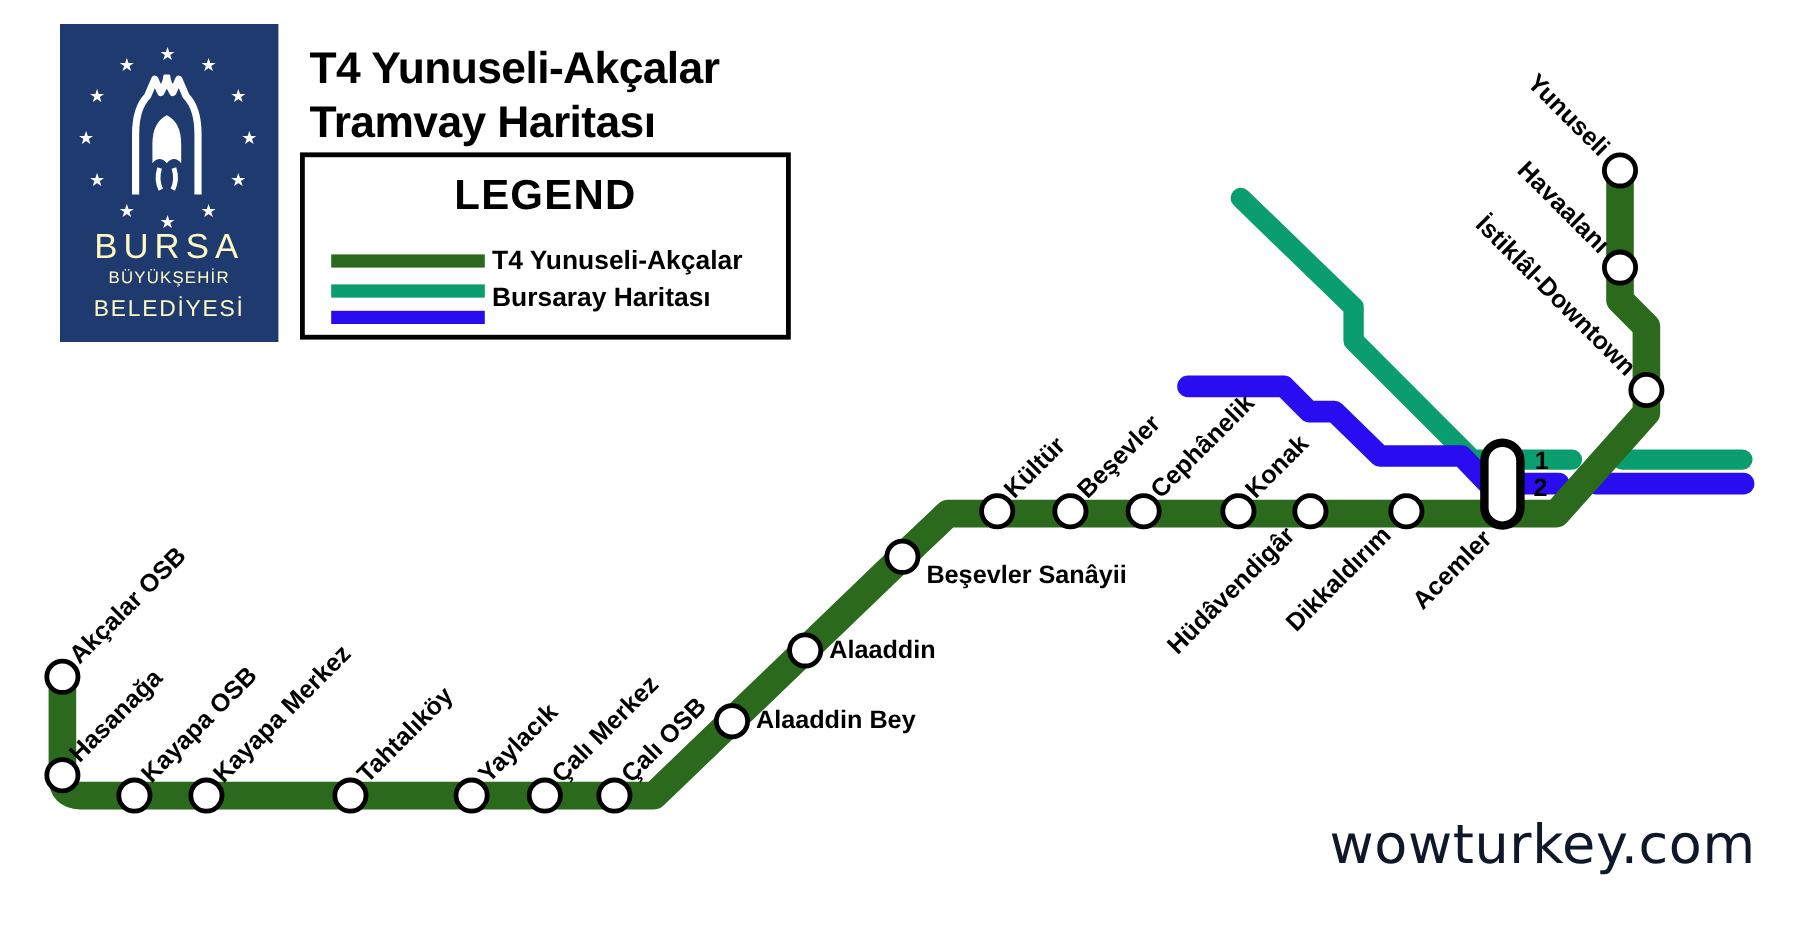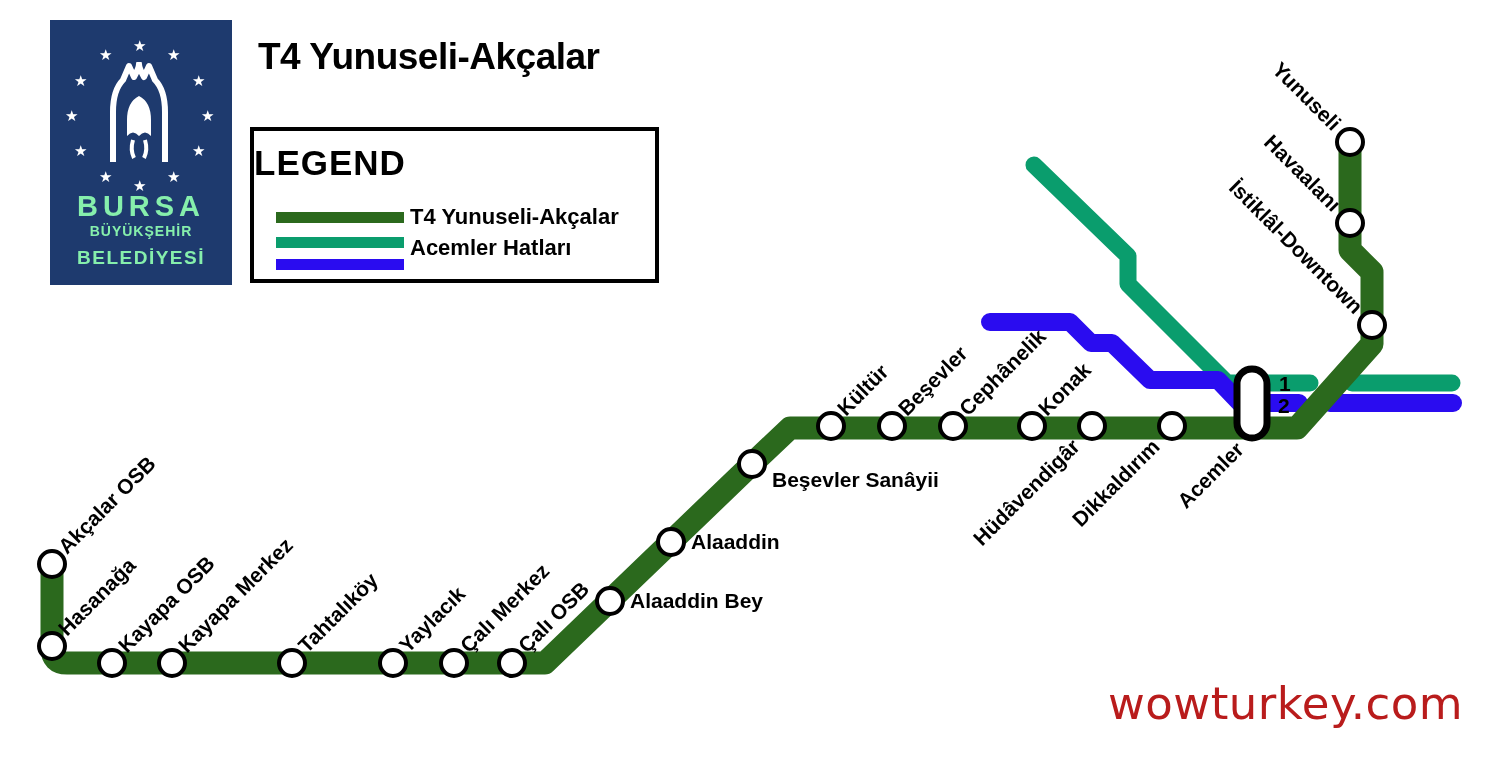--- a/index.html
+++ b/index.html
@@ -68,6 +68,7 @@
 
   <div class="map-title">
     <div>T4 Yunuseli-Akçalar</div>
+    <div>Tramvay Haritası</div>
   </div>
 
   <div class="legend-box">

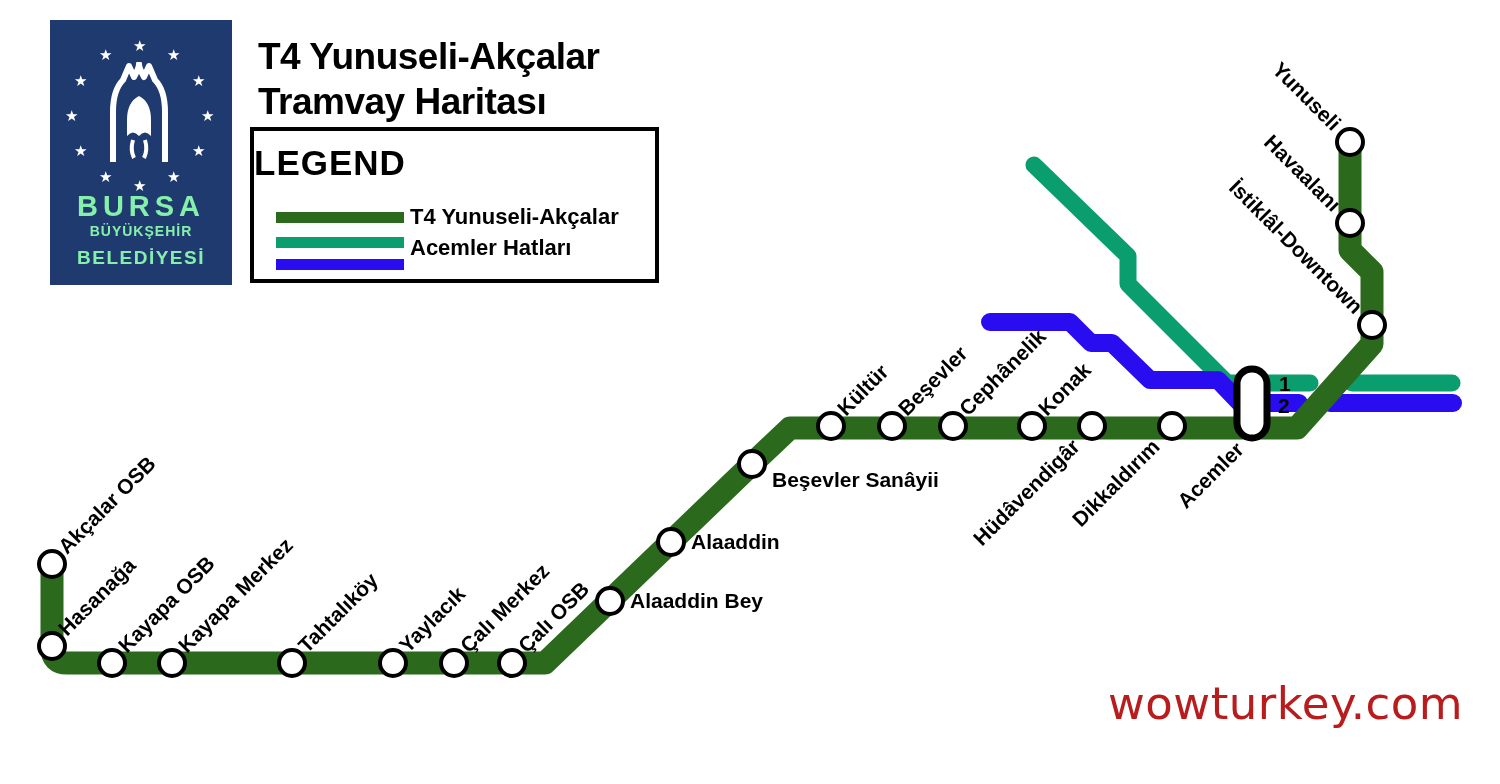--- a/index.html
+++ b/index.html
@@ -18,7 +18,7 @@
   
   .legend-box{position:absolute;left:250px;top:127px;width:401px;height:148px;
               border:4px solid #000;background:#fff;}
-  .legend-heading{position:absolute;top:12px;left:0;width:100%;
+  .legend-heading{position:absolute;top:12px;left:0;width:100%;text-align:center;
                   font-size:35px;font-weight:bold;letter-spacing:1px;}
   .legend-swatch{position:absolute;left:22px;width:128px;height:11px;}
   .legend-label{position:absolute;left:156px;font-size:22px;font-weight:bold;

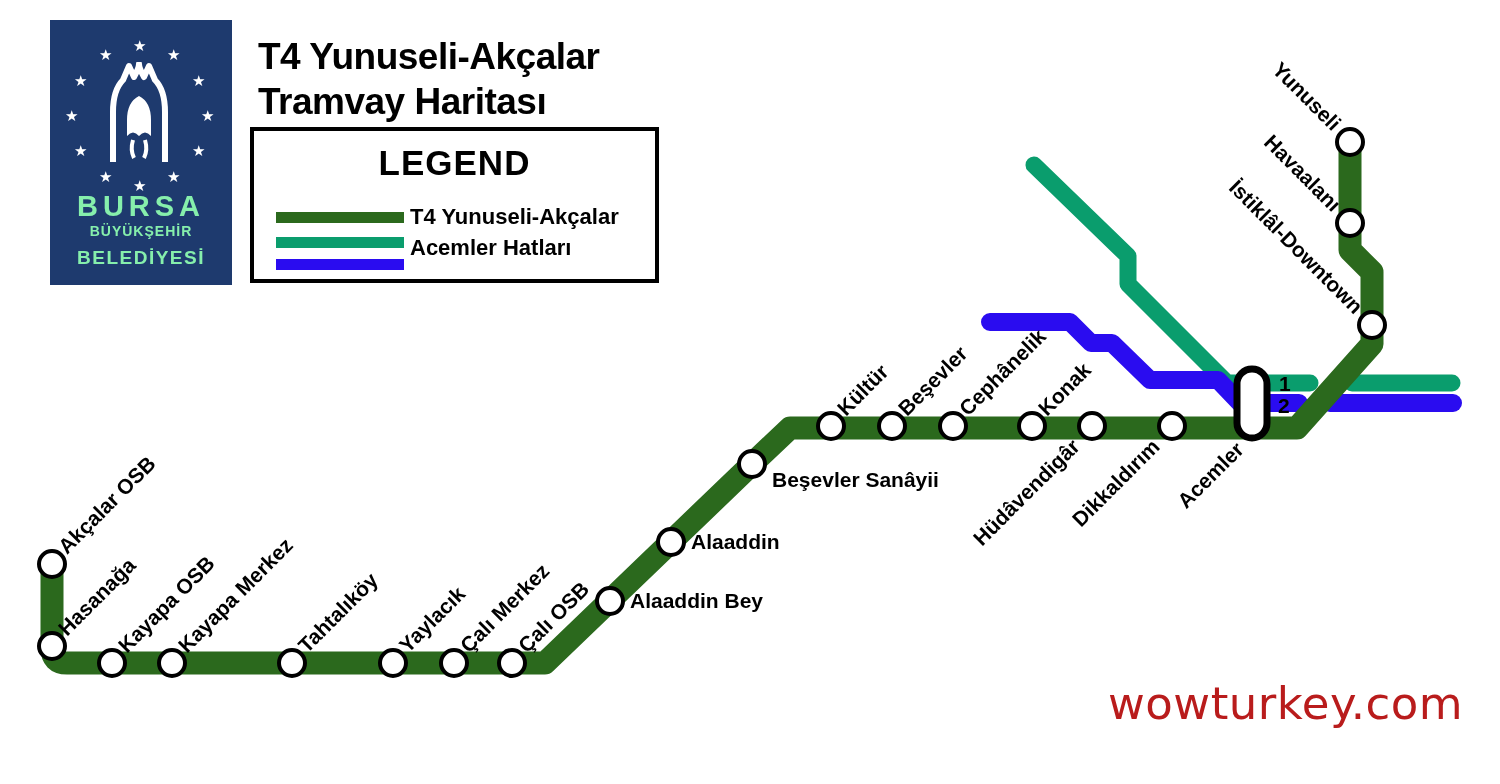--- a/index.html
+++ b/index.html
@@ -8,7 +8,7 @@
   
   .logo{position:absolute;left:50px;top:20px;width:182px;height:265px;}
   .logo-star{position:absolute;font-size:15px;line-height:15px;color:#fff;}
-  .logo-line{position:absolute;width:100%;text-align:center;color:#86efac;font-weight:bold;white-space:nowrap;}
+  .logo-line{position:absolute;width:100%;text-align:center;color:#fef9c3;font-weight:normal;white-space:nowrap;}
   .logo-line1{top:170px;font-size:29px;letter-spacing:5px;}
   .logo-line2{top:203px;font-size:14px;letter-spacing:1px;}
   .logo-line3{top:227px;font-size:19px;letter-spacing:1.5px;}

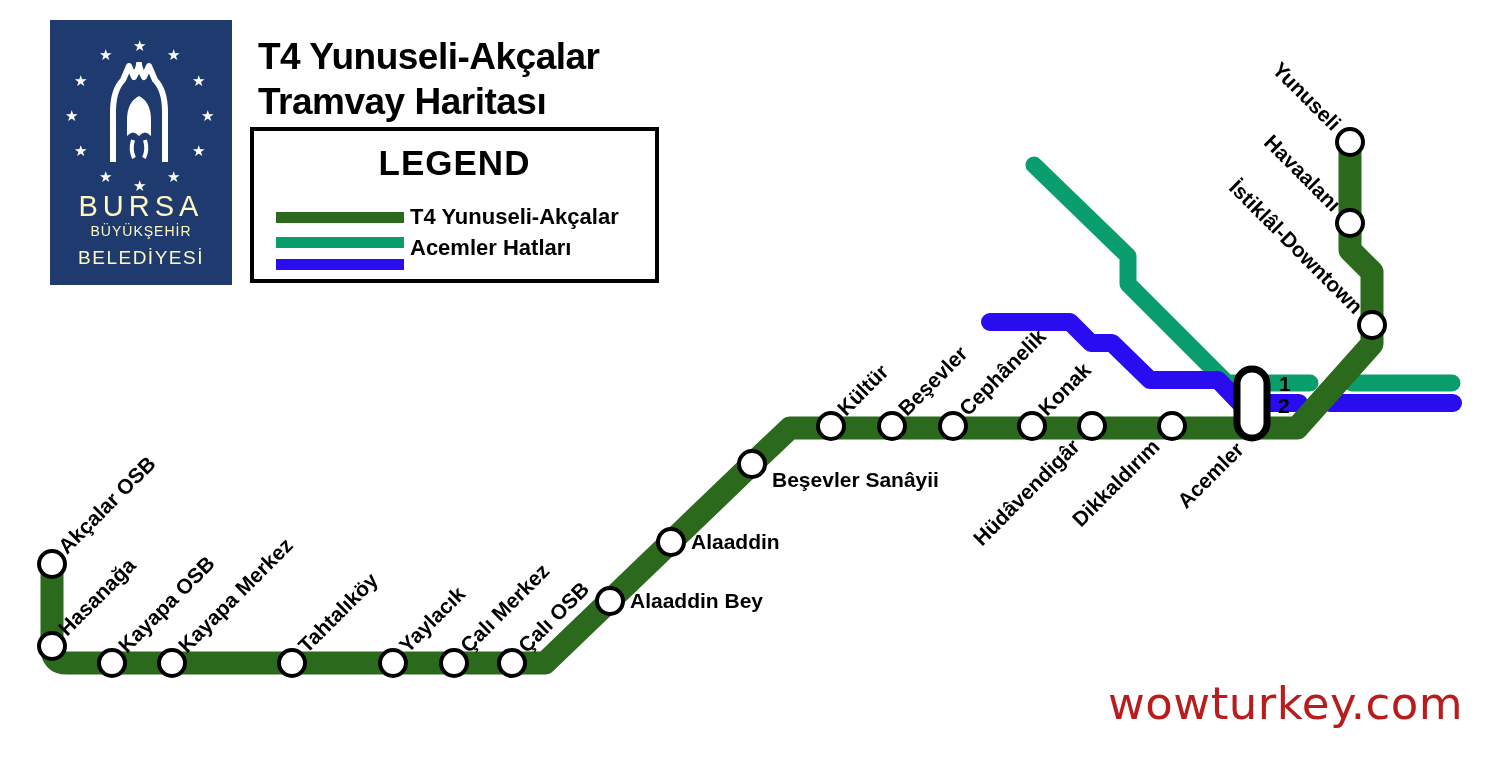--- a/index.html
+++ b/index.html
@@ -77,7 +77,7 @@
         <div class="legend-swatch" style="top: 81px; background: rgb(43, 105, 29);"></div>
         <div class="legend-label" style="top: 74px;">T4 Yunuseli-Akçalar</div>
         <div class="legend-swatch" style="top: 106px; background: rgb(10, 157, 109);"></div>
-        <div class="legend-label" style="top: 105px;">Acemler Hatları</div>
+        <div class="legend-label" style="top: 105px;">Bursaray Haritası</div>
         <div class="legend-swatch" style="top: 128px; background: rgb(42, 12, 240);"></div>
       </div>
   </div>

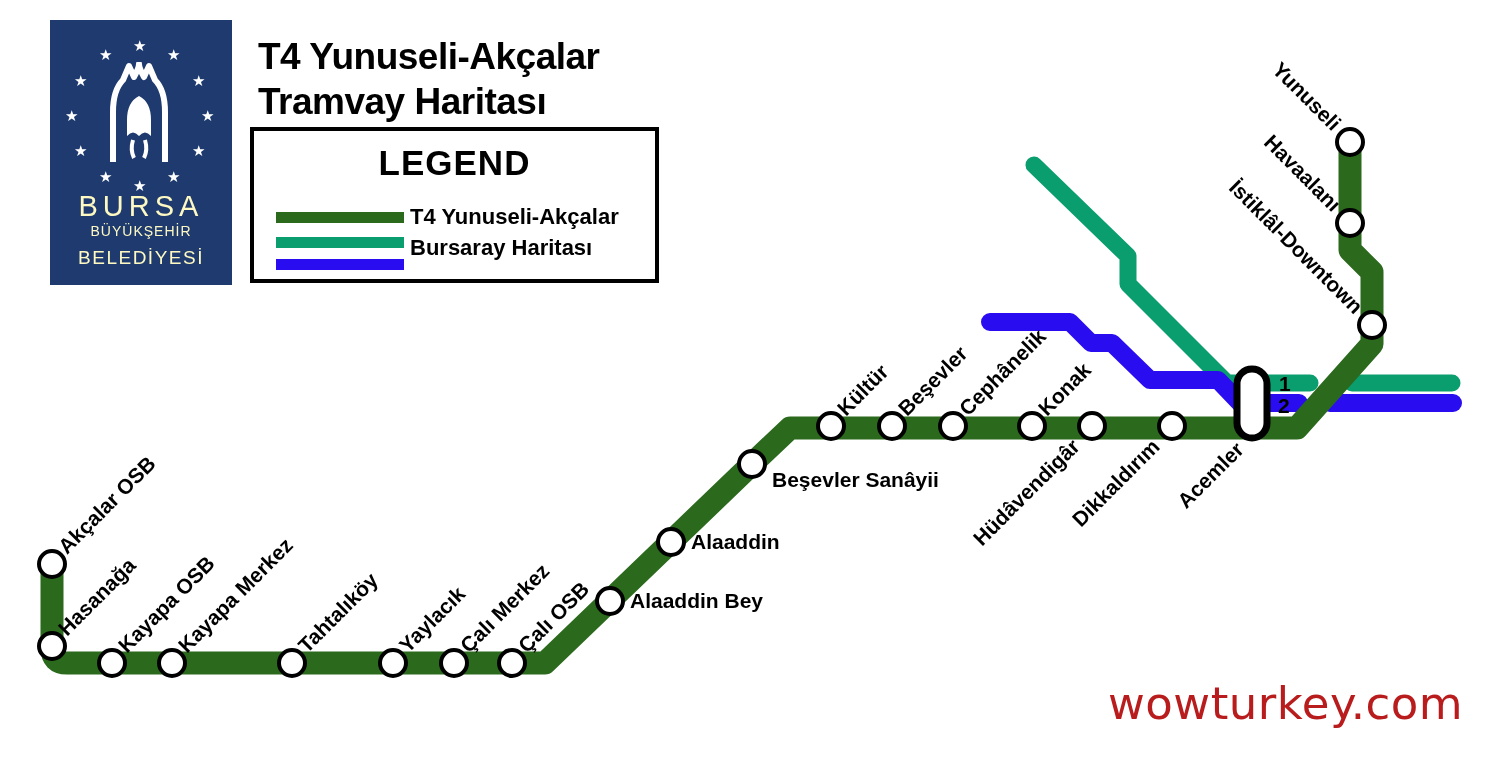--- a/index.html
+++ b/index.html
@@ -34,7 +34,7 @@
   .station-label.end{width:300px;text-align:right;}
   
   .watermark{position:absolute;left:1108px;top:680px;font-size:45px;line-height:48px;
-             color:#b91c1c;font-family:"DejaVu Sans",sans-serif;letter-spacing:0.5px;}
+             color:#0f172a;font-family:"DejaVu Sans",sans-serif;letter-spacing:0.5px;}
 </style>
 </head>
 <body>

